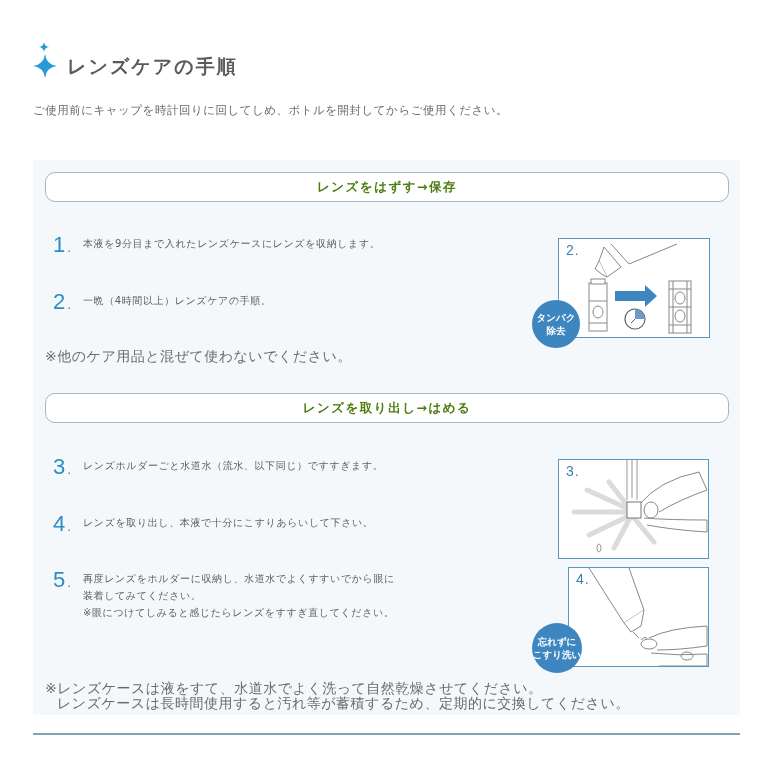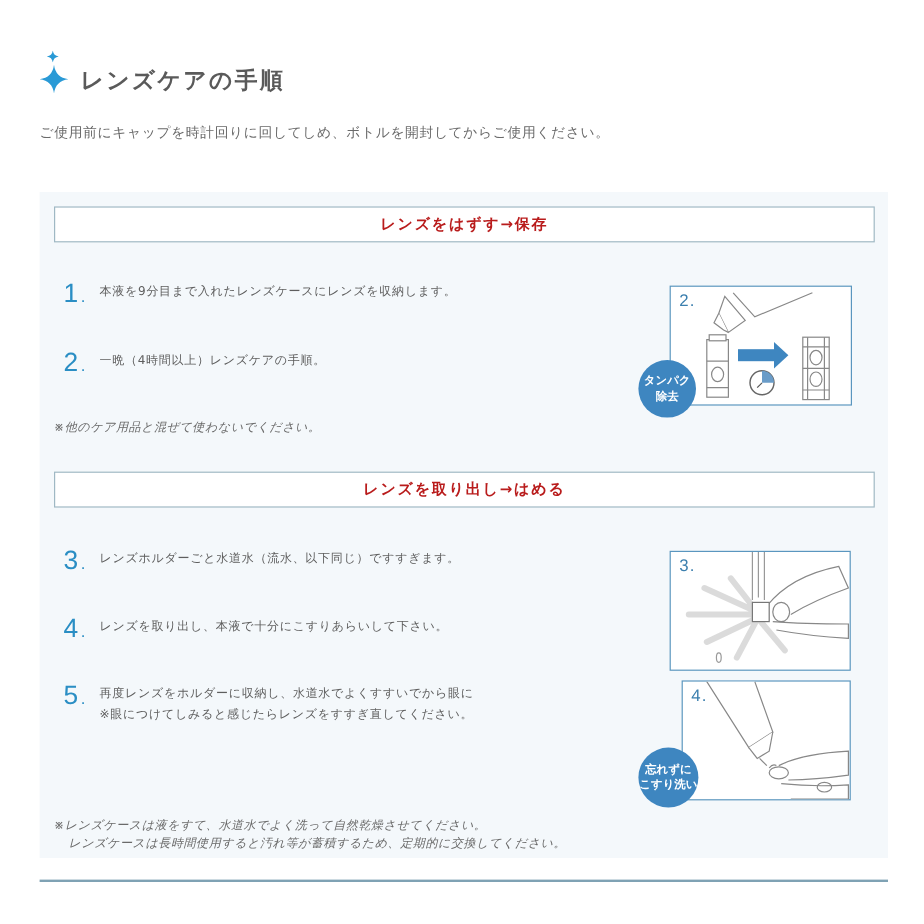--- a/index.html
+++ b/index.html
@@ -15,7 +15,7 @@
 
     .panel { position: absolute; left: 33px; top: 160px; width: 707px; height: 555px; background: #f4f8fb; }
 
-    .section-head { position: absolute; left: 12px; width: 684px; height: 30px; border: 1px solid #9fb8c4; border-radius: 0; background: #ffffff; text-align: center; font-size: 12.5px; font-weight: bold; color: #b91c1c; line-height: 28px; letter-spacing: 1.5px; }
+    .section-head { position: absolute; left: 12px; width: 684px; height: 30px; border: 1px solid #9fb8c4; border-radius: 10px; background: #ffffff; text-align: center; font-size: 12.5px; font-weight: bold; color: #4d7c0f; line-height: 28px; letter-spacing: 1.5px; }
 
     .step { position: absolute; left: 20px; display: flex; align-items: flex-start; }
     .step-num { font-size: 22px; color: #2a8ec4; font-family: "Liberation Sans", sans-serif; width: 30px; line-height: 26px; }

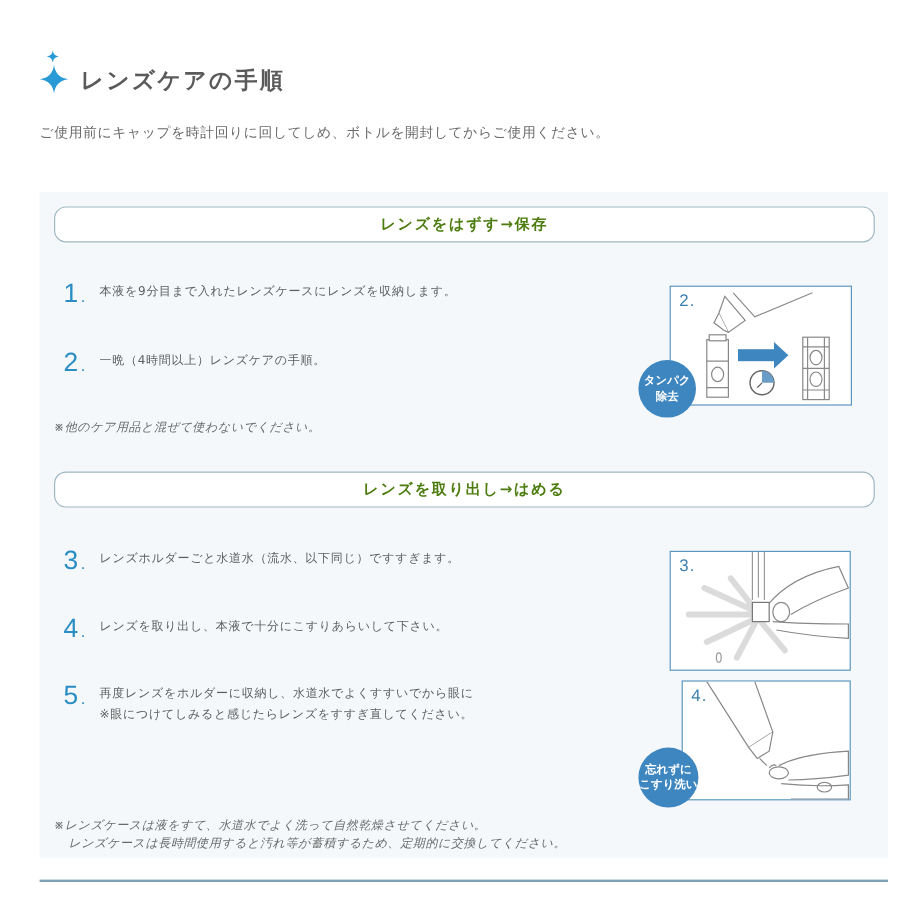--- a/index.html
+++ b/index.html
@@ -22,7 +22,7 @@
     .step-num .dot { font-size: 14px; margin-left: 2px; }
     .step-text { font-size: 10px; color: #5e5e5e; line-height: 17px; letter-spacing: 0.6px; padding-top: 3px; }
 
-    .note { position: absolute; font-size: 10px; color: #6a6a6a; letter-spacing: 0.5px; line-height: 15px; font-style: italic; }
+    .note { position: absolute; font-size: 14px; color: #6a6a6a; letter-spacing: 0.5px; line-height: 15px; }
 
     .illus { position: absolute; background: #ffffff; border: 1.5px solid #5a96bf; }
     .illus-label { position: absolute; left: 7px; top: 3px; font-size: 14px; color: #3b7fae; font-family: "Liberation Sans", sans-serif; letter-spacing: 1px; }

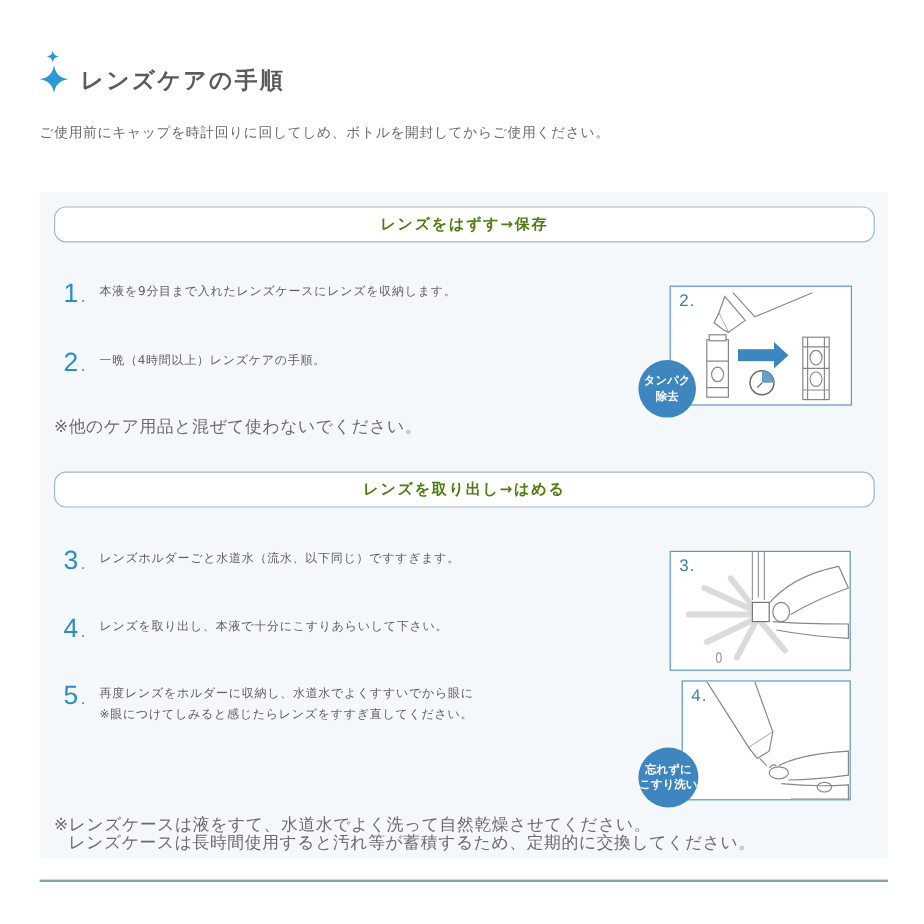--- a/index.html
+++ b/index.html
@@ -117,6 +117,7 @@
     <div class="step-num"><span>5</span><span class="dot">.</span></div>
     <div class="step-text">
       <div>再度レンズをホルダーに収納し、水道水でよくすすいでから眼に</div>
+      <div>装着してみてください。</div>
       <div>※眼につけてしみると感じたらレンズをすすぎ直してください。</div>
     </div>
   </div>

